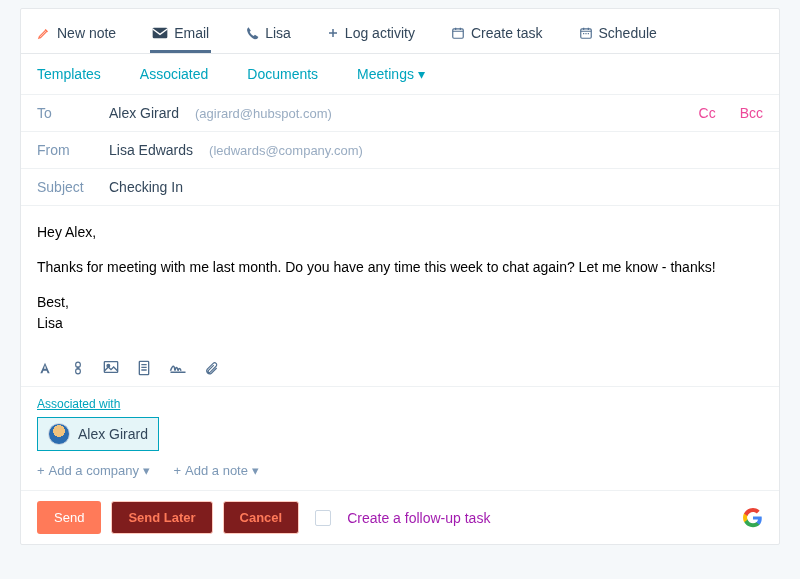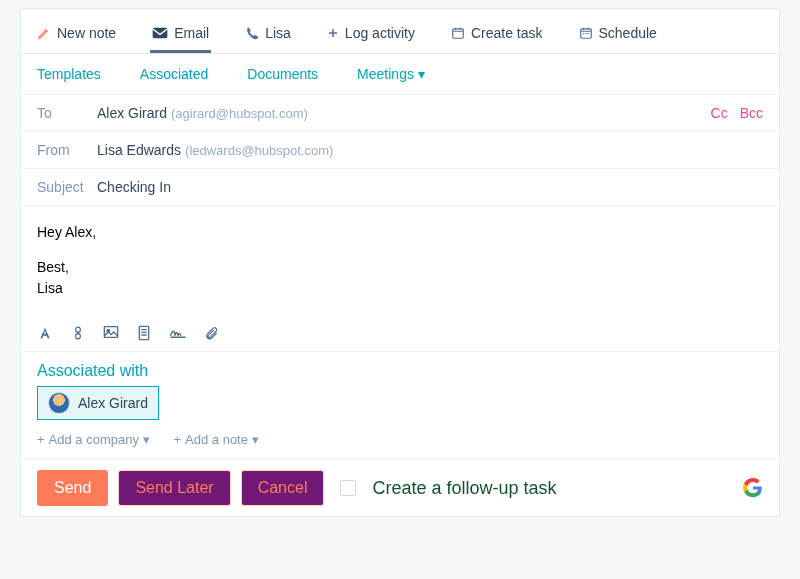--- a/index.html
+++ b/index.html
@@ -61,7 +61,7 @@
     padding: 10px 16px;
     border-bottom: 1px solid #eef1f3;
     font-size: 14px;
-    gap: 4px;
+    gap: 16px;
   }
   .row .lbl { color: #7c98b6; min-width: 56px; }
   .row .name { color: #33475b; }

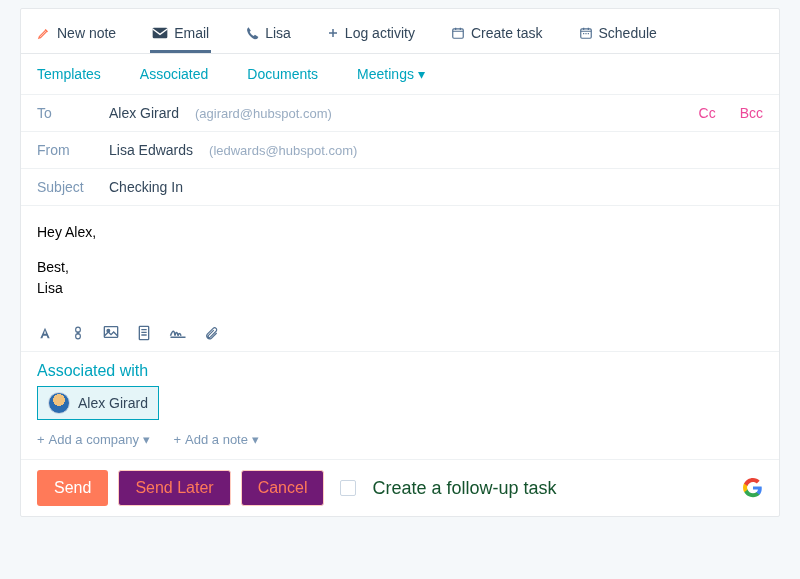--- a/index.html
+++ b/index.html
@@ -222,7 +222,7 @@
   <div class="row">
     <span class="lbl">From</span>
     <span class="name">Lisa Edwards</span>
-    <span class="email">(ledwards@hubspot.com)</span>
+    <span class="email">(ledwards@company.com)</span>
   </div>
 
   <div class="row">

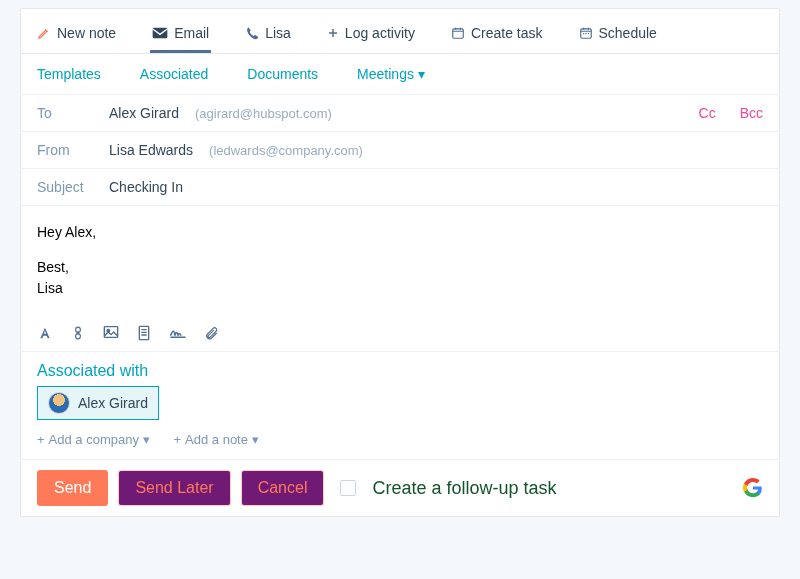--- a/index.html
+++ b/index.html
@@ -232,6 +232,7 @@
 
   <div class="body">
     <p>Hey Alex,</p>
+    <p>Thanks for meeting with me last month. Do you have any time this week to chat again? Let me know - thanks!</p>
     <p style="margin-bottom:0;">Best,</p>
     <p>Lisa</p>
   </div>

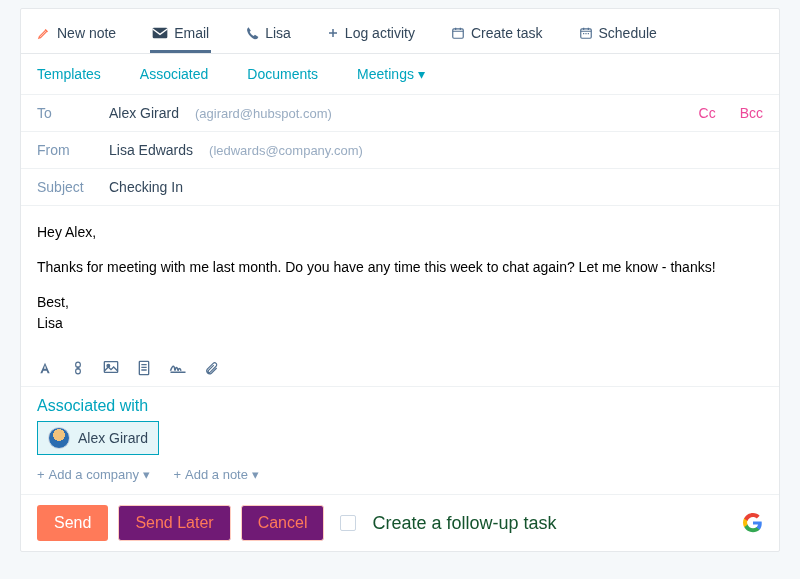--- a/index.html
+++ b/index.html
@@ -89,7 +89,7 @@
   .assoc {
     padding: 10px 16px 6px 16px;
   }
-  .assoc-label { color:#00a4bd; font-size:16px; font-weight:500; }
+  .assoc-label { color:#00a4bd; font-size:12px; font-weight:500;text-decoration:underline; }
   .chip {
     display:inline-flex;
     align-items:center;

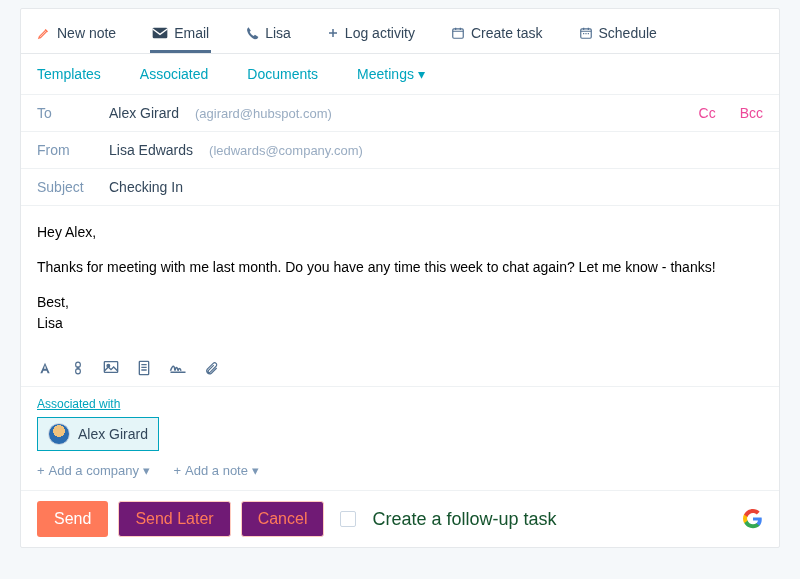--- a/index.html
+++ b/index.html
@@ -126,7 +126,7 @@
     padding: 8px 16px;
     border-radius:3px;
     font-weight:500;
-    font-size:16px;
+    font-size:13px;
     cursor:pointer;
     border:1px solid transparent;
   }

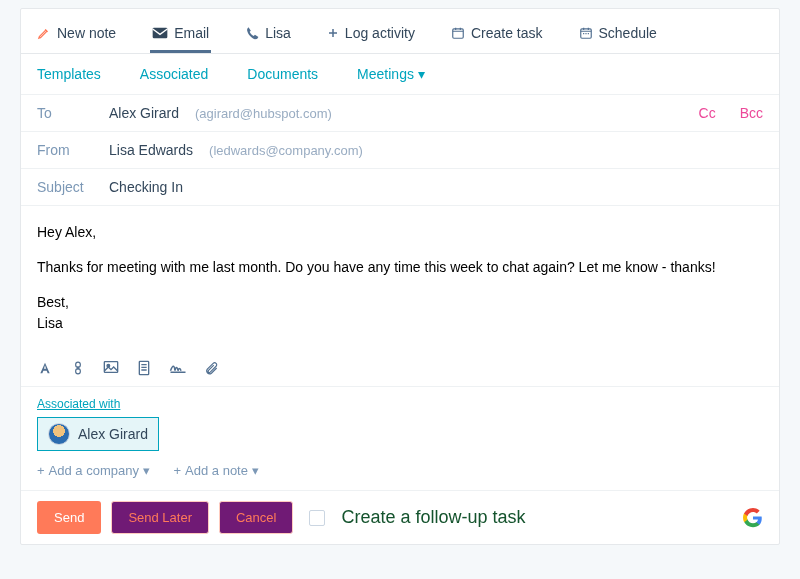--- a/index.html
+++ b/index.html
@@ -131,7 +131,7 @@
     border:1px solid transparent;
   }
   .btn-primary { background:#ff7a59; color:#fff; }
-  .btn-outline { background:#701a75; color:#ff7a59; border:1px solid #ffccbf; }
+  .btn-outline { background:#7f1d1d; color:#ff7a59; border:1px solid #ffccbf;font-weight:bold; }
   .checkbox {
     width:16px; height:16px; border:1px solid #cbd6e2; border-radius:2px; background:#fff;
     margin-left:6px;

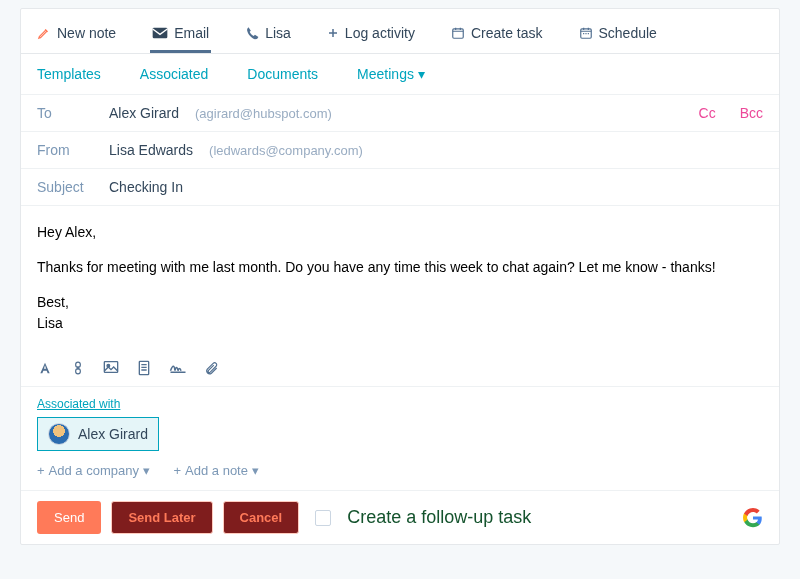--- a/index.html
+++ b/index.html
@@ -136,7 +136,7 @@
     width:16px; height:16px; border:1px solid #cbd6e2; border-radius:2px; background:#fff;
     margin-left:6px;
   }
-  .follow-lbl { color:#14532d; font-size:18px; margin-left:6px;}
+  .follow-lbl { color:#a21caf; font-size:14px; margin-left:6px;}
   .gicon { margin-left:auto; }
   svg { display:block; }
 </style>

